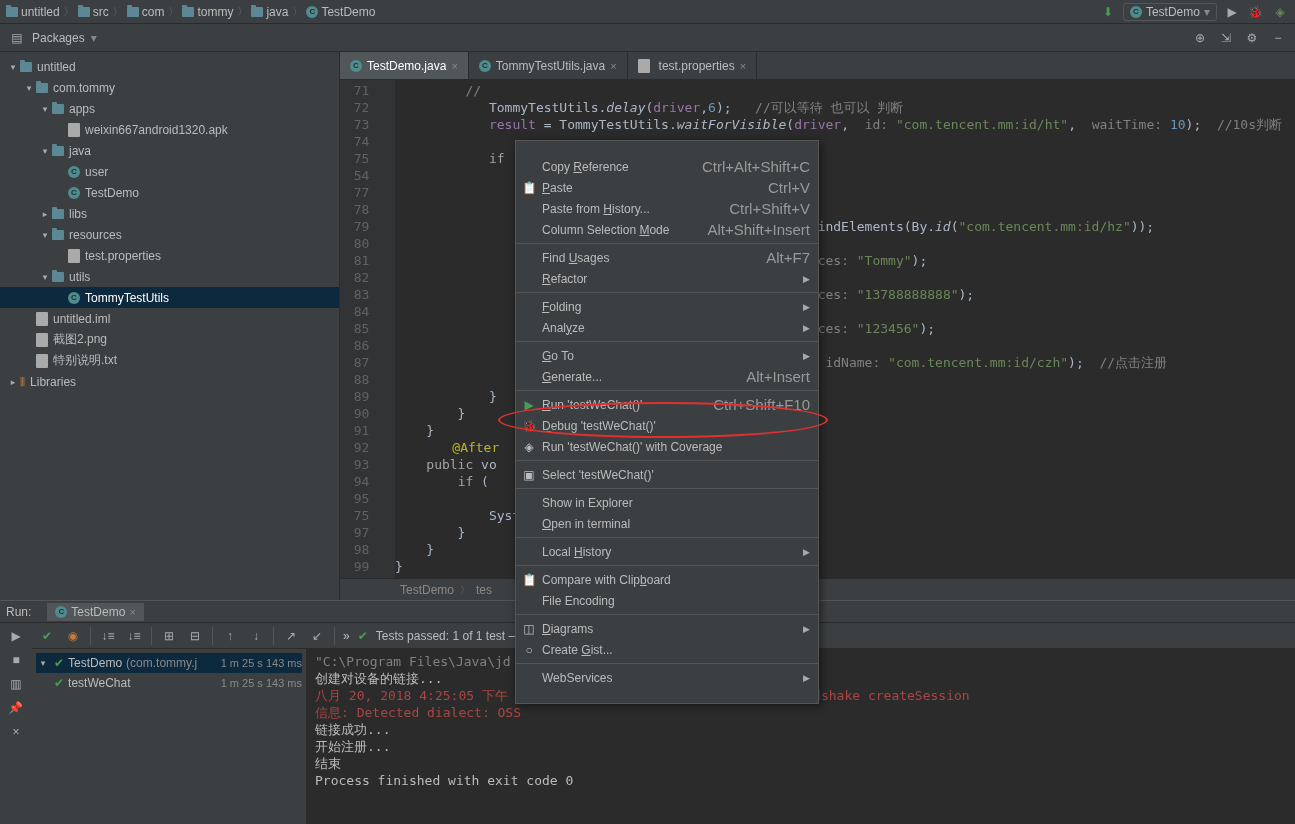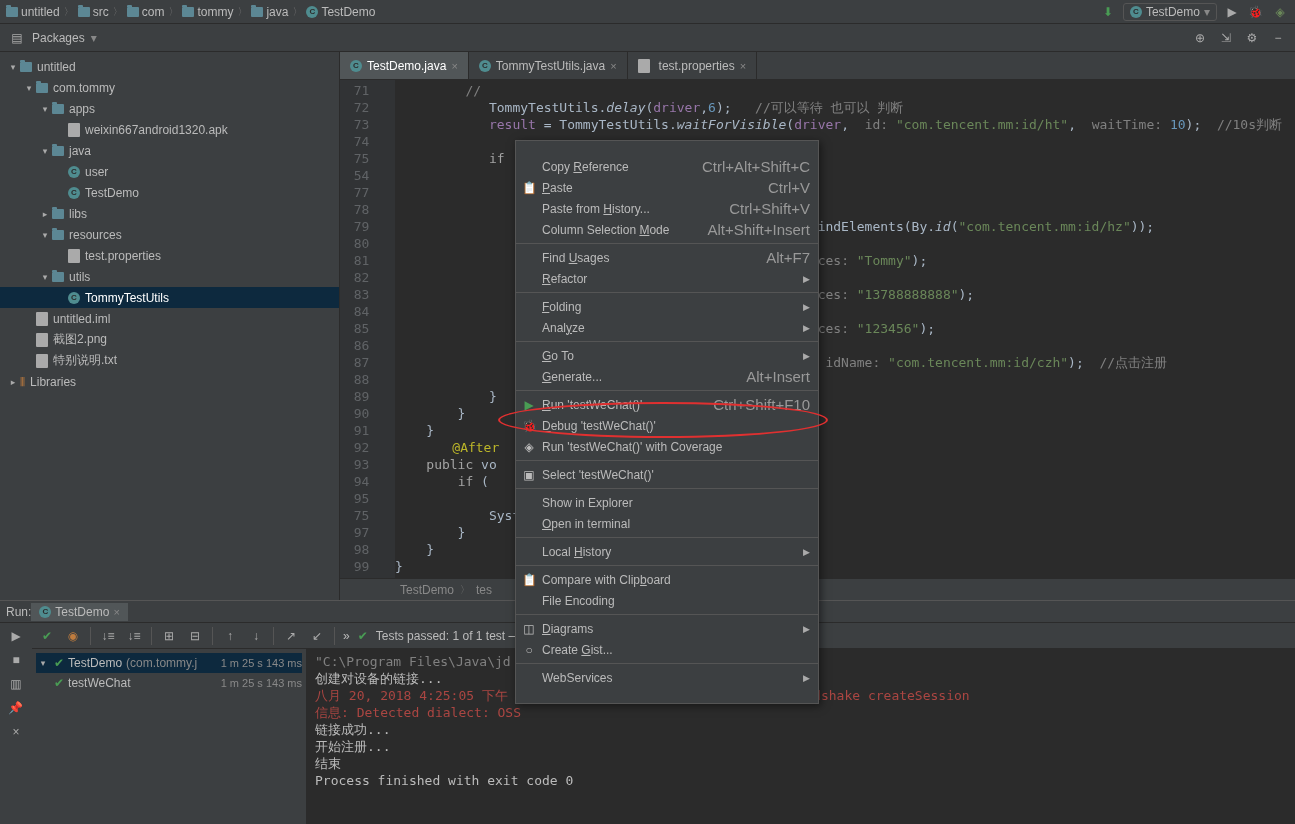--- a/index.html
+++ b/index.html
@@ -138,7 +138,7 @@
   display: flex;
   flex-direction: column;
 }
-.run-header { height: 22px; background: #3c3f41; display: flex; align-items: center; padding: 0 6px; gap: 0; border-bottom: 1px solid #2b2b2b; }
+.run-header { height: 22px; background: #3c3f41; display: flex; align-items: center; padding: 0 6px; gap: 16px; border-bottom: 1px solid #2b2b2b; }
 .run-tab { background: #515658; padding: 2px 8px; display: flex; align-items: center; gap: 4px; }
 .run-toolbar { height: 26px; display: flex; align-items: center; padding: 0 6px; gap: 8px; border-bottom: 1px solid #2b2b2b; background: #3c3f41; }
 .run-body { flex: 1; display: flex; }

